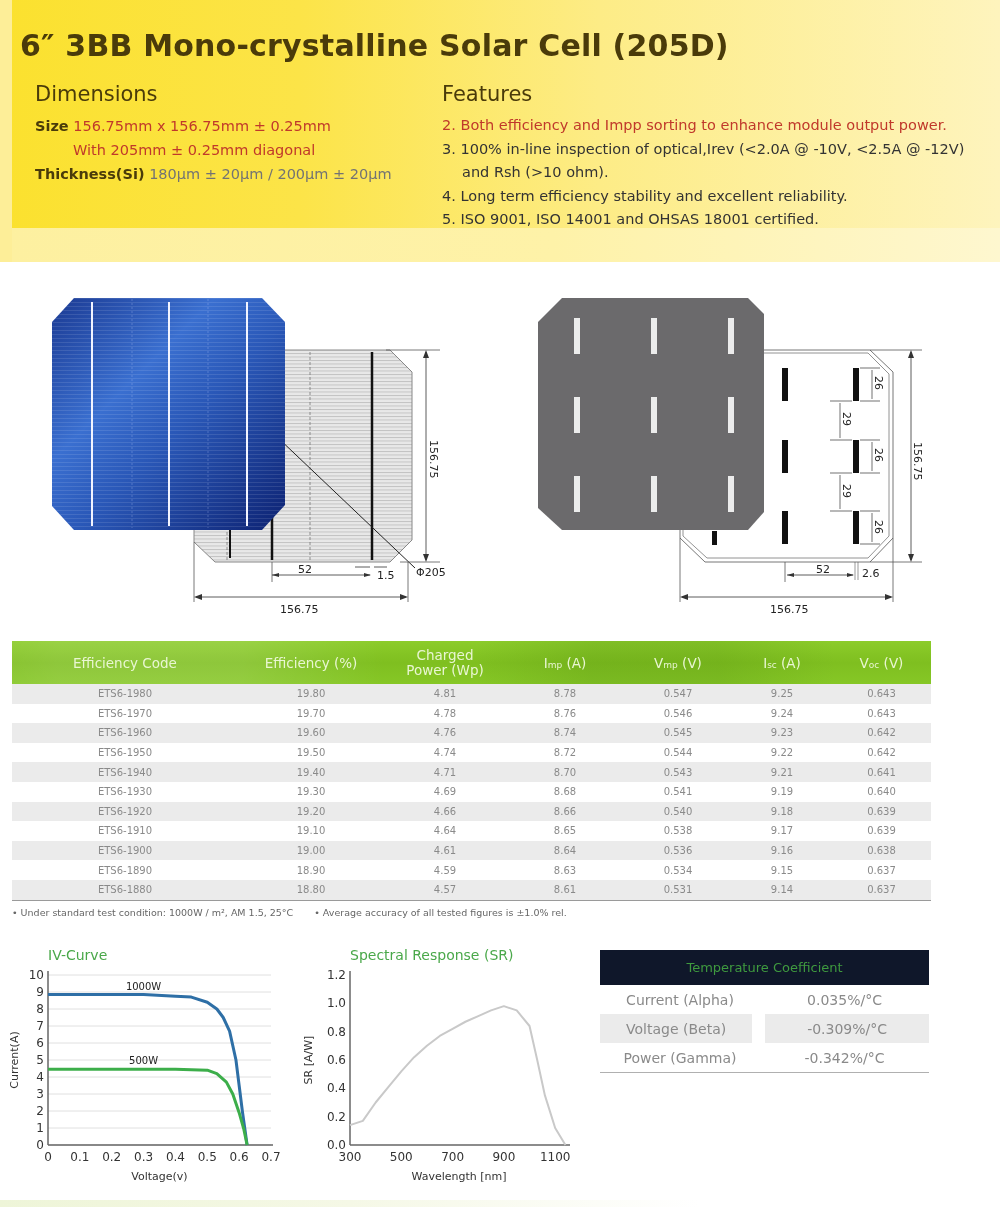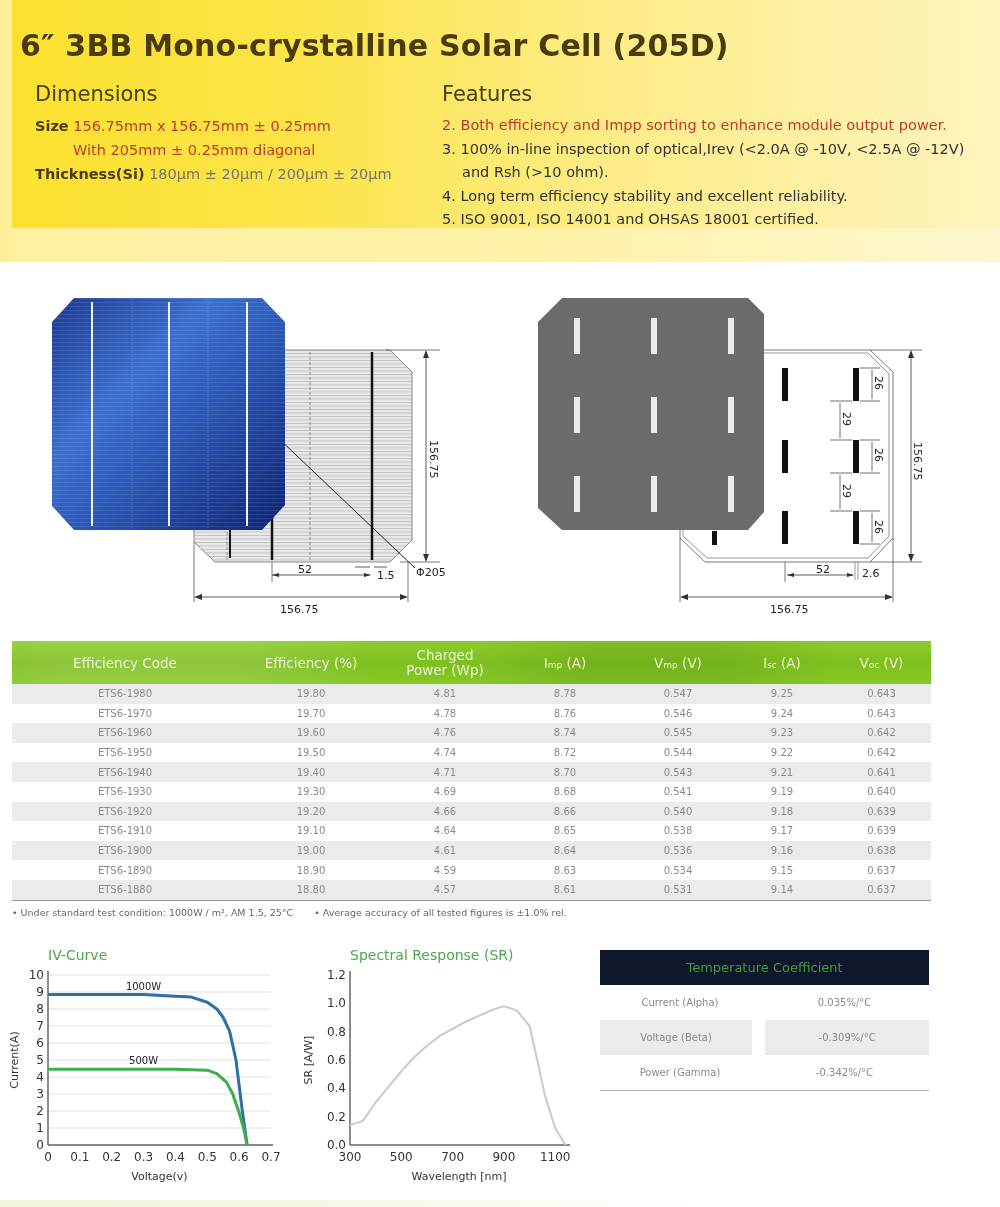--- a/index.html
+++ b/index.html
@@ -66,7 +66,7 @@
   
   .tc { position: absolute; left: 600px; top: 950px; width: 329px; }
   .tc-head { height: 35px; background: #0f172a; color: #3f9a3f; font-size: 13px; display:flex; align-items:center; justify-content:center; }
-  .tc-row { height: 35px; display: flex; font-size: 10px; color: #8a8a8a; }
+  .tc-row { height: 29px; display: flex; font-size: 14px; color: #8a8a8a; }
   .tc-row div { display:flex; align-items:center; justify-content:center; }
   .tc-row .k { width: 160px; }
   .tc-row .v { width: 169px; }

